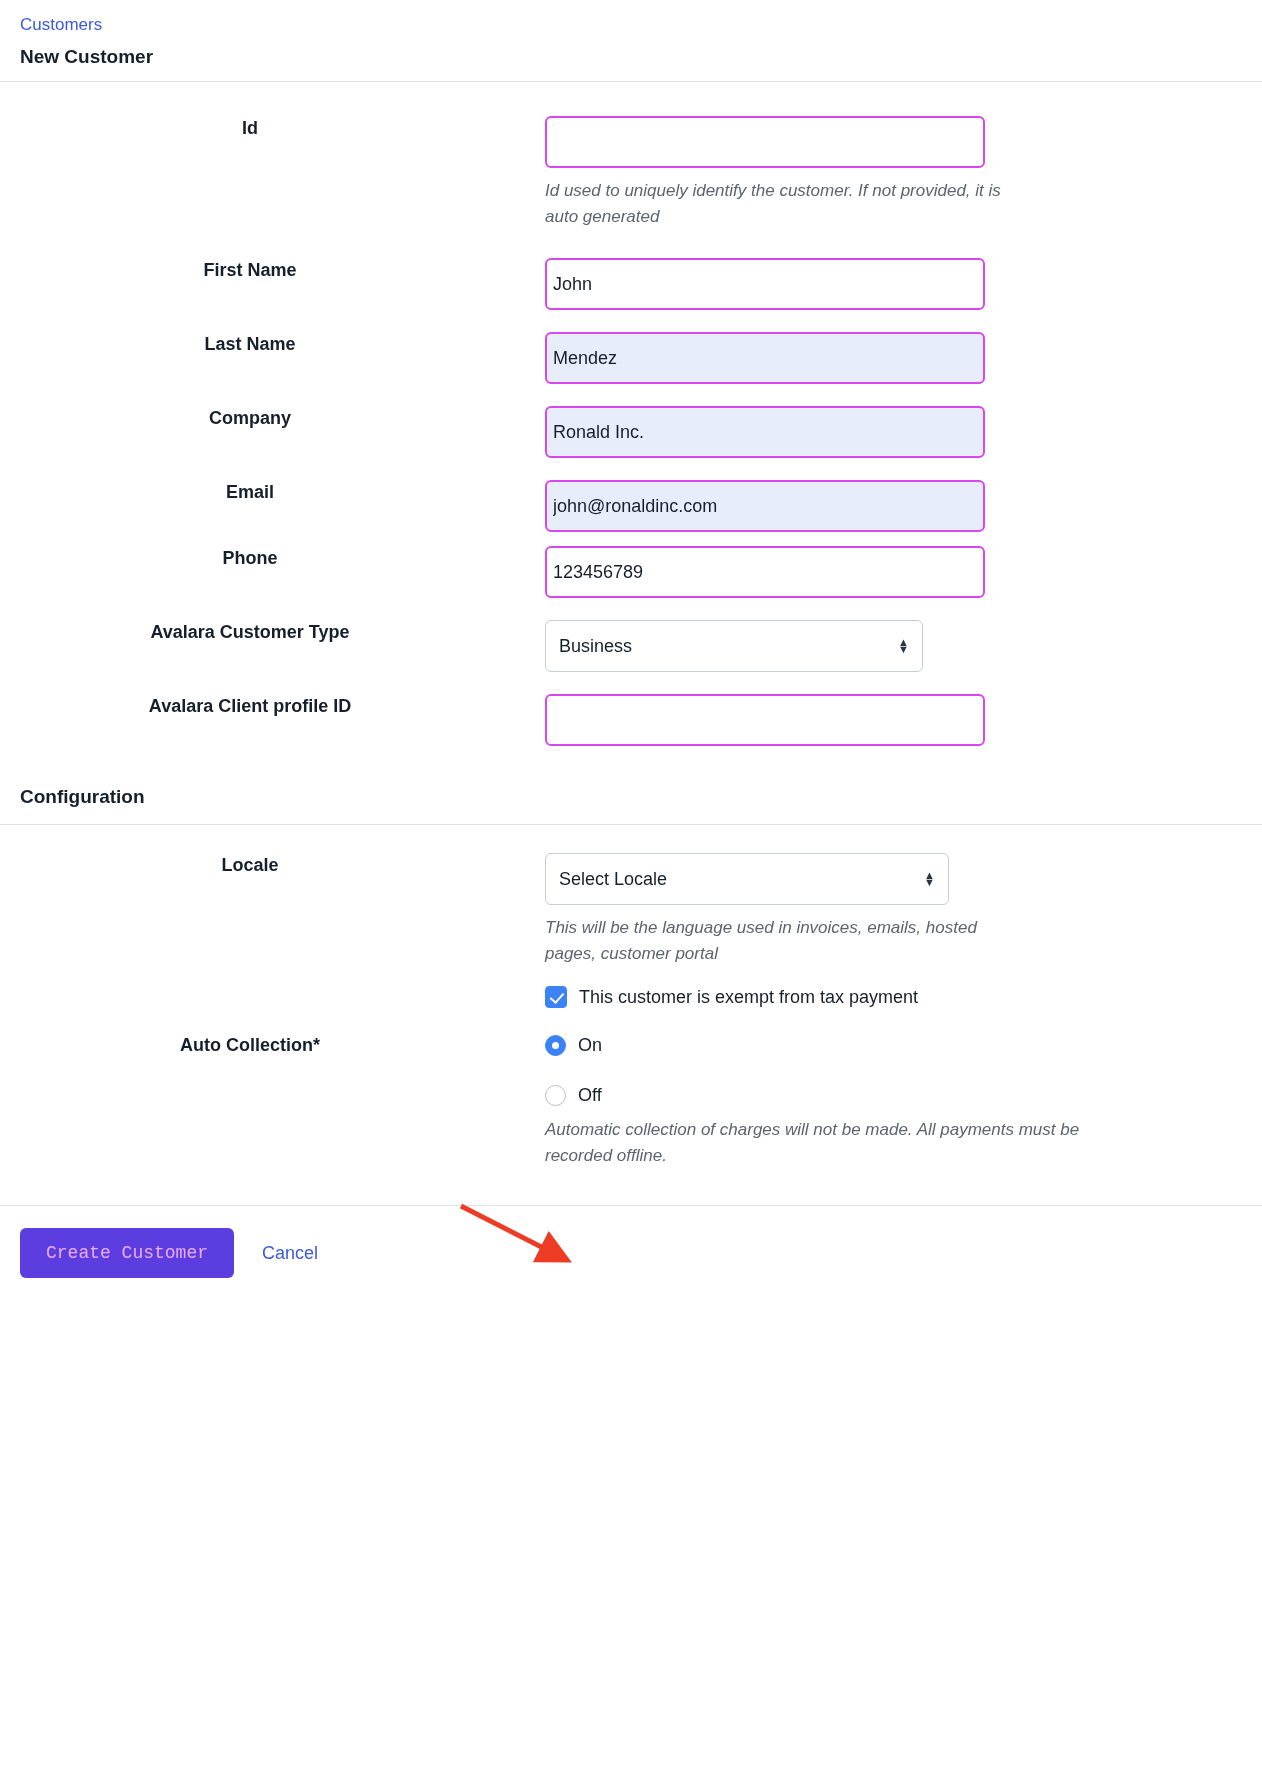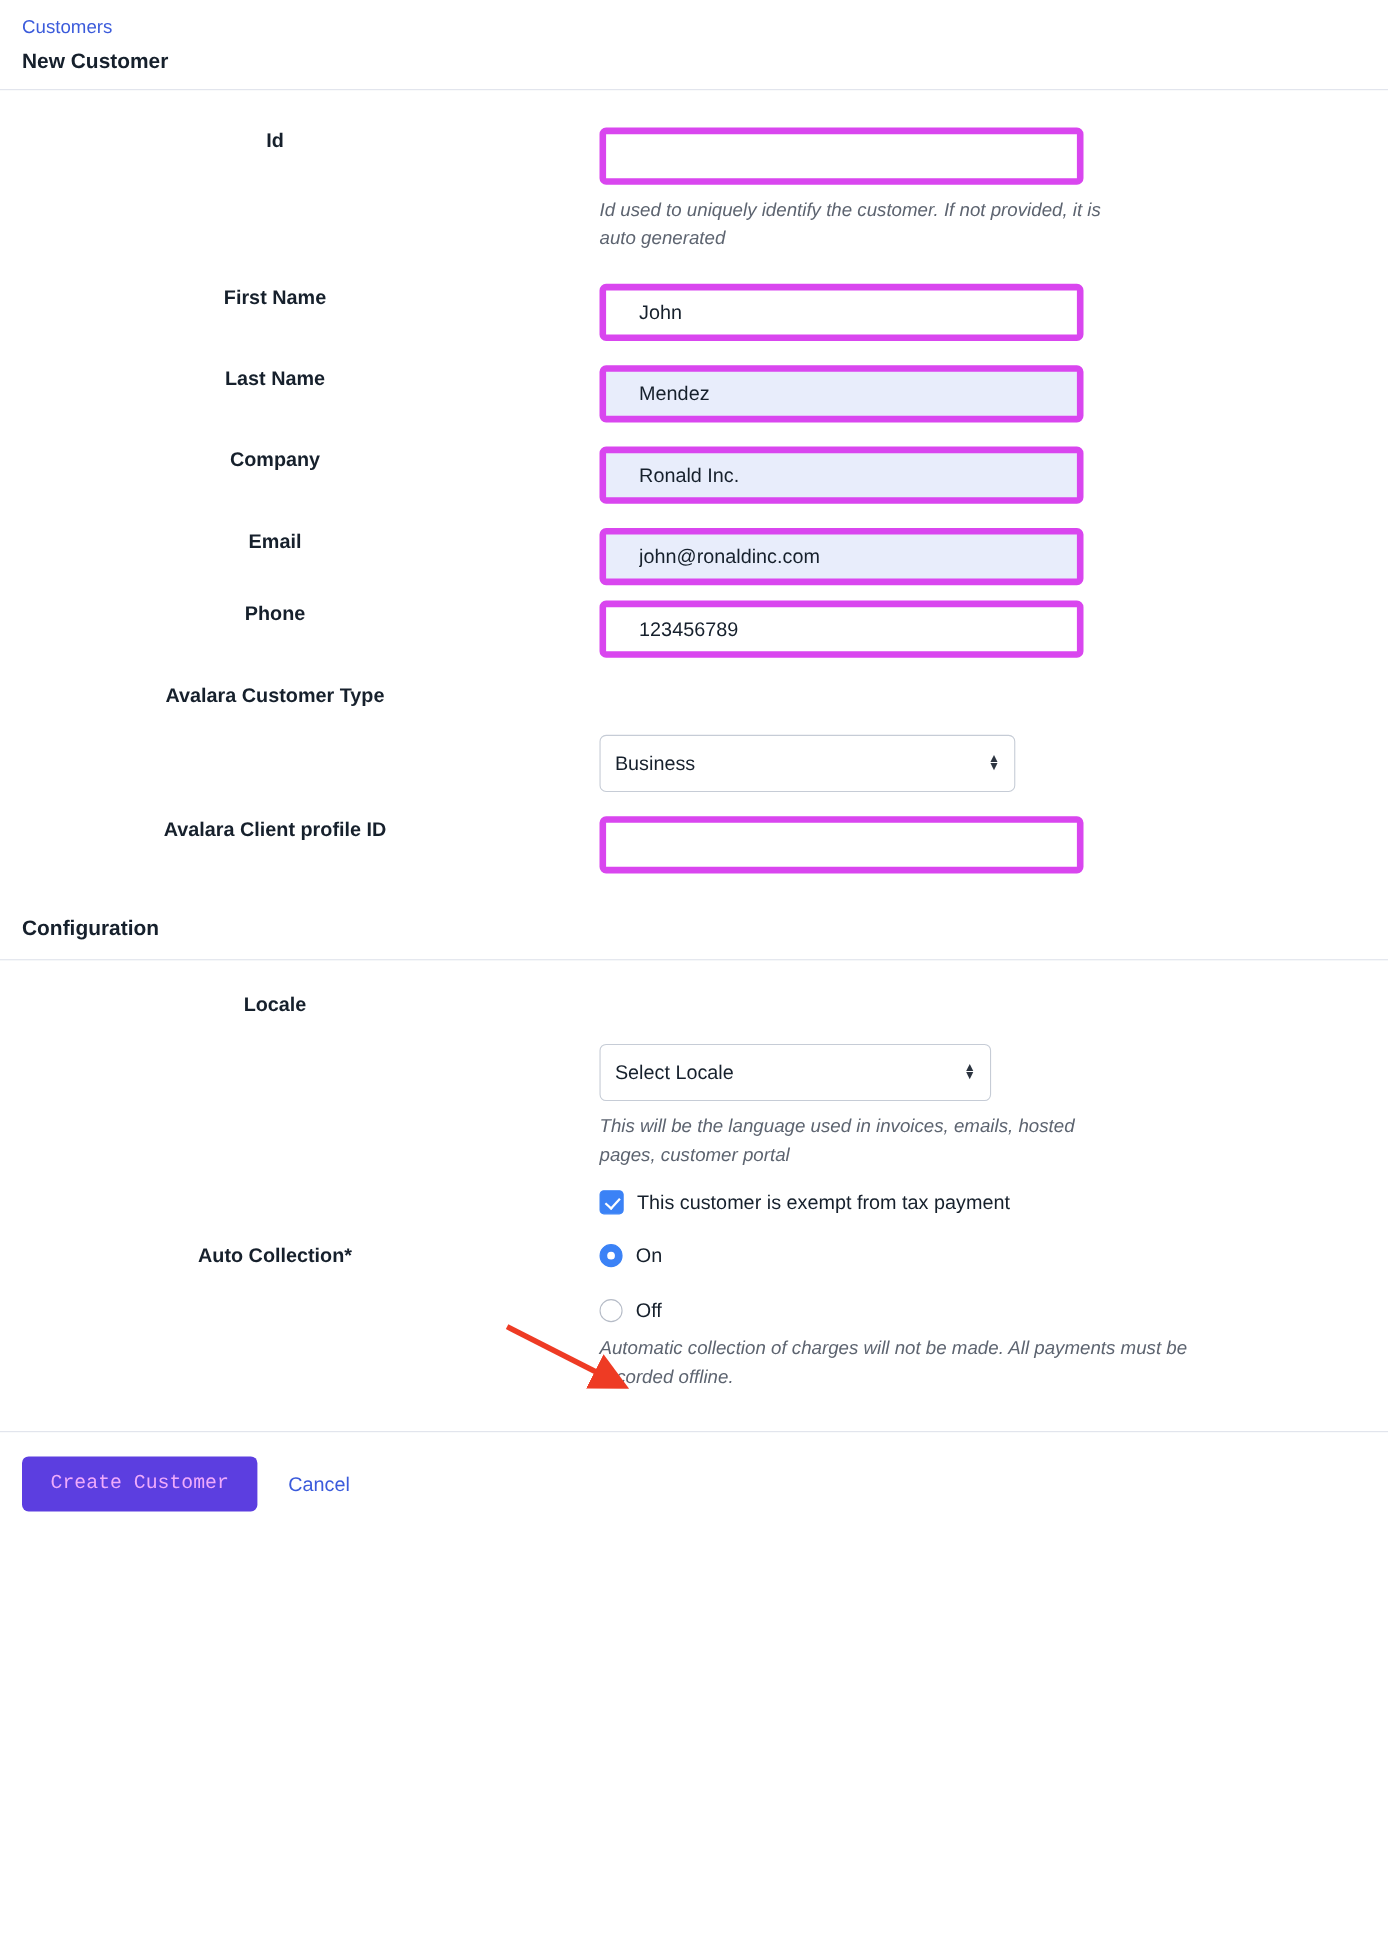--- a/index.html
+++ b/index.html
@@ -77,9 +77,9 @@
   input.text-input {
     width: 440px;
     height: 52px;
-    border: 6px solid #d946ef;
+    border: 2px solid #d946ef;
     border-radius: 6px;
-    padding: 0 30px;
+    padding: 0 6px;
     font-size: 18px;
     font-family: "Liberation Sans", sans-serif;
     color: #16202c;

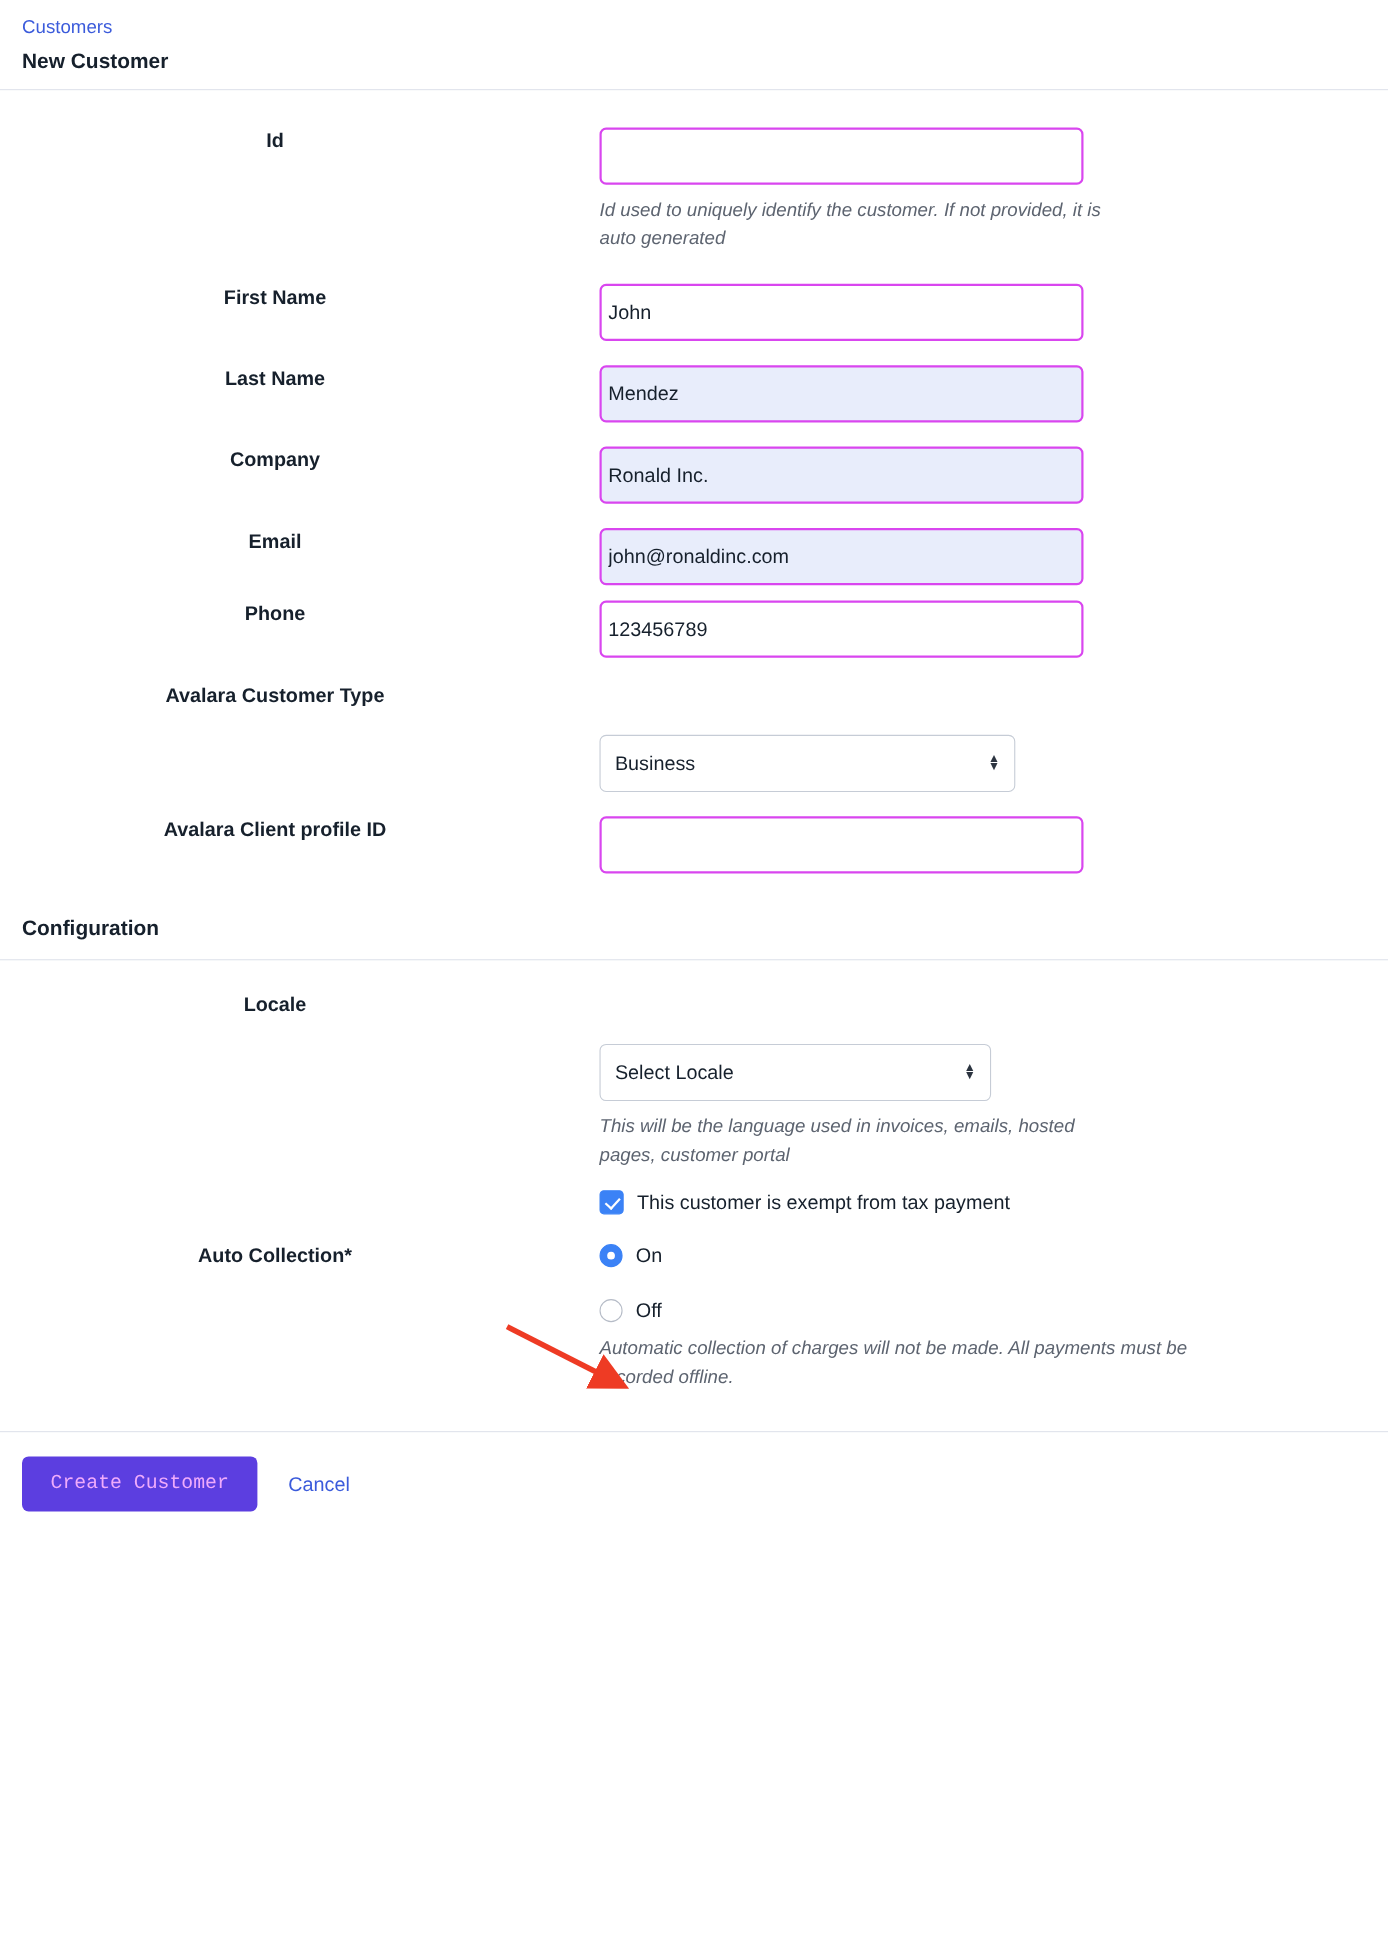--- a/index.html
+++ b/index.html
@@ -94,7 +94,6 @@
   .select-wrap {
     position: relative;
     display: inline-block;
-    margin-top: 48px;
   }
   select.select-input {
     -webkit-appearance: none;

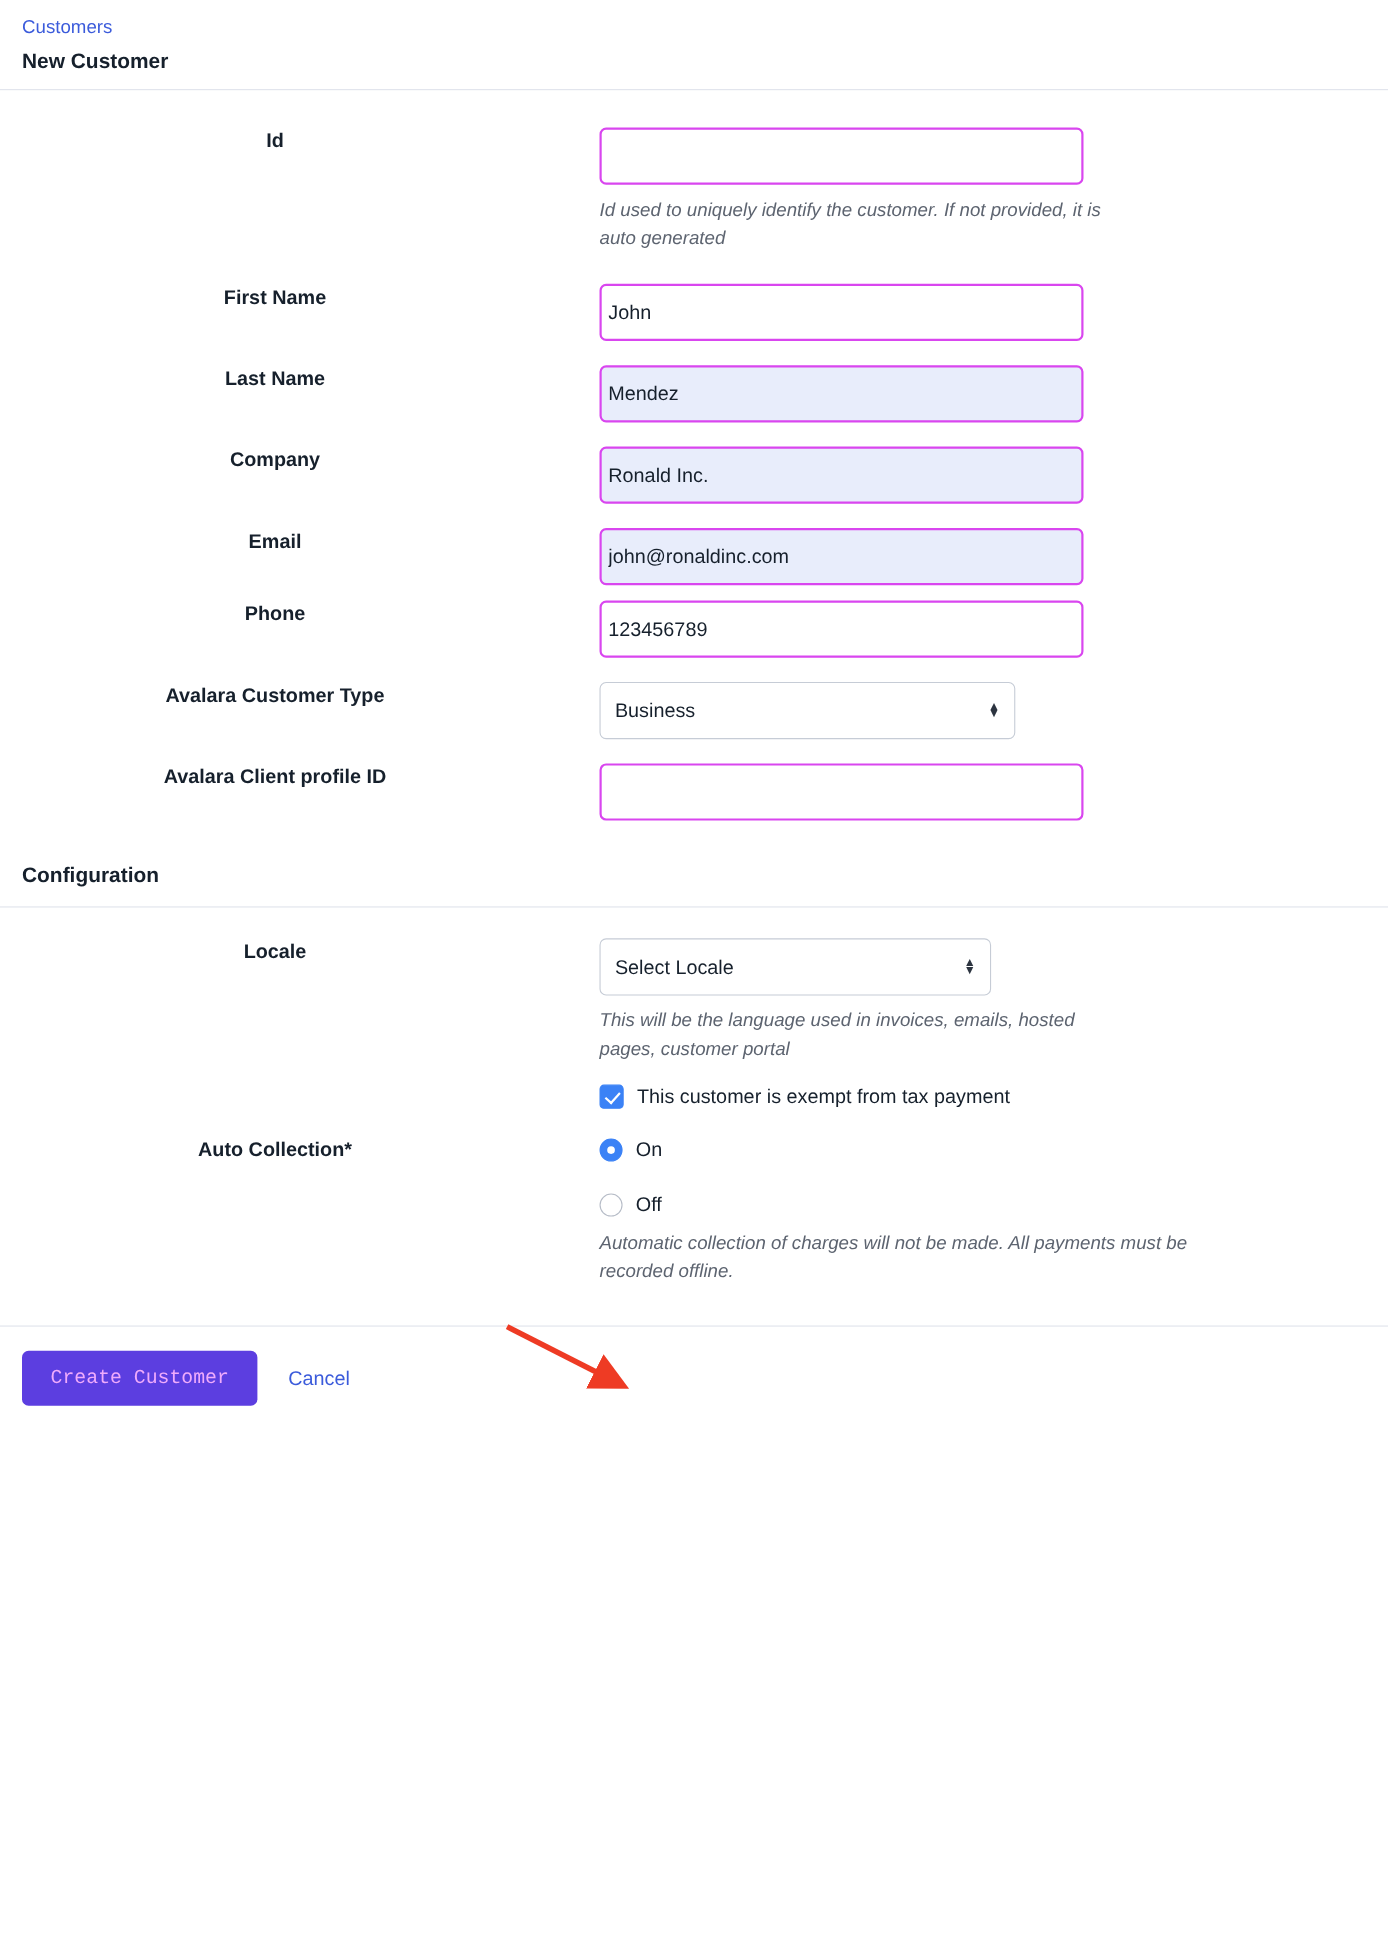--- a/index.html
+++ b/index.html
@@ -109,7 +109,7 @@
     outline: none;
   }
   select.sel-small { width: 378px; }
-  select.sel-wide { width: 356px; }
+  select.sel-wide { width: 404px; }
   .select-arrows {
     position: absolute;
     right: 14px;

